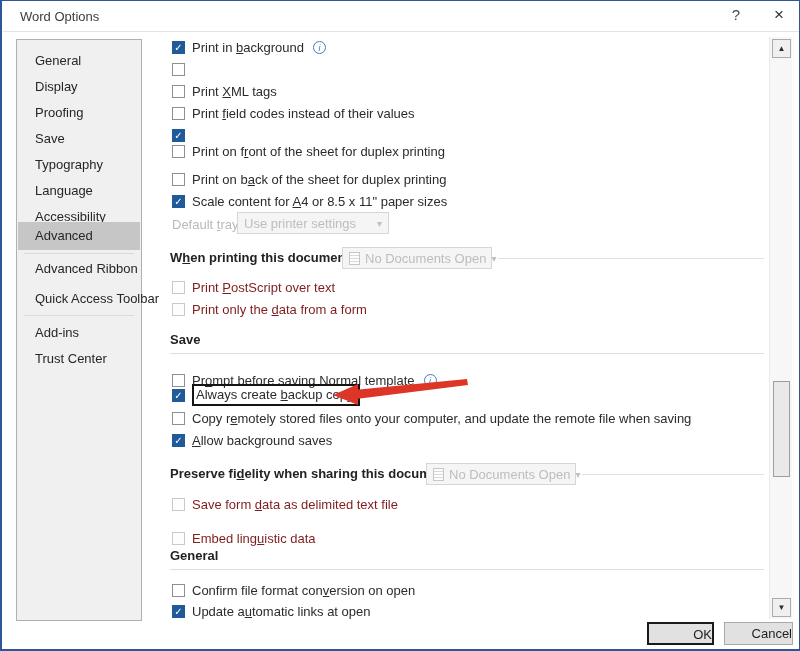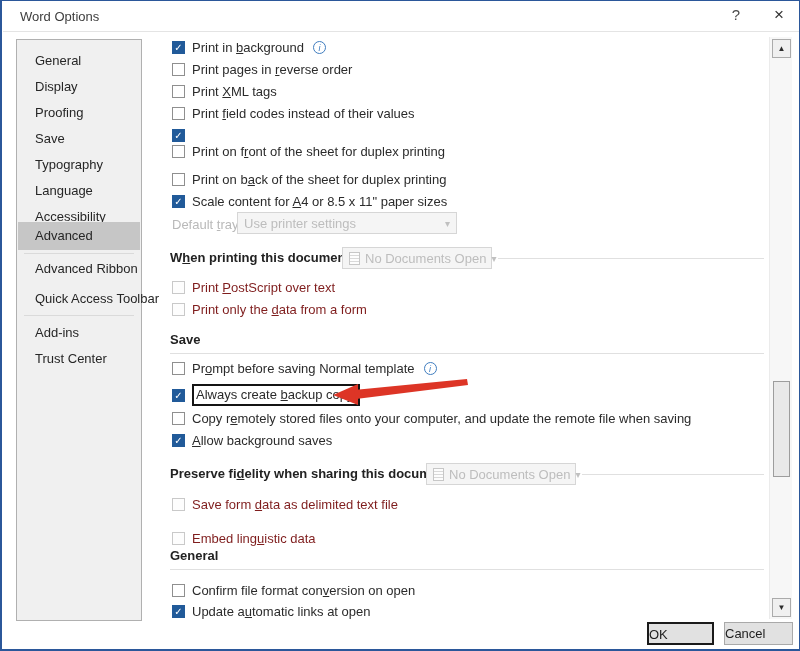--- a/index.html
+++ b/index.html
@@ -90,7 +90,6 @@
   </div>
   <div class="row" style="top:58px">
     <span class="cb"></span>
-    <span class="lbl">Print pages in <u>r</u>everse order</span>
   </div>
   <div class="row" style="top:80px">
     <span class="cb"></span>

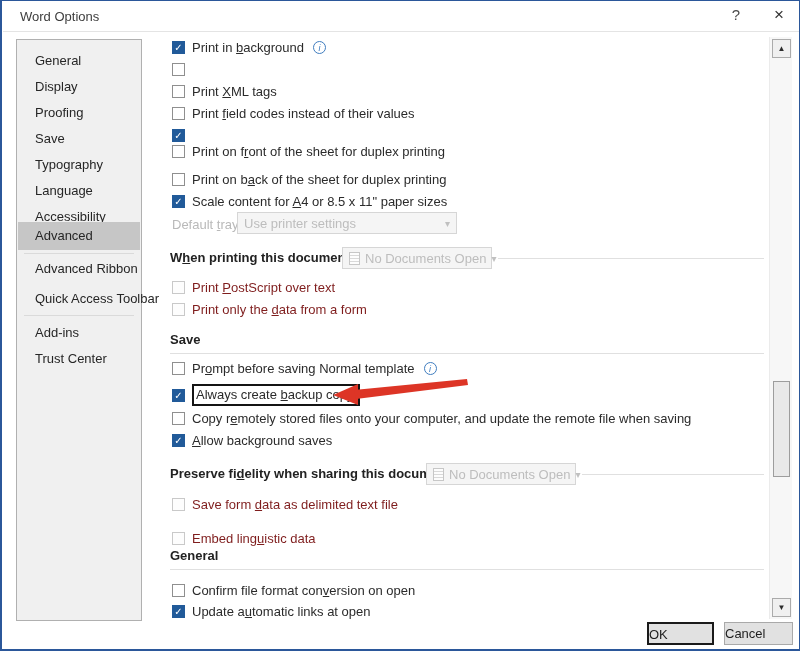--- a/index.html
+++ b/index.html
@@ -116,7 +116,7 @@
   </div>
 
   <div class="field-label" style="left:170px; top:216px">Default <u>t</u>ray:</div>
-  <div class="combo" style="left:235px; top:211px; width:220px">
+  <div class="combo" style="left:235px; top:211px; width:152px">
     <span>Use printer settings</span>
     <span class="caret">▾</span>
   </div>

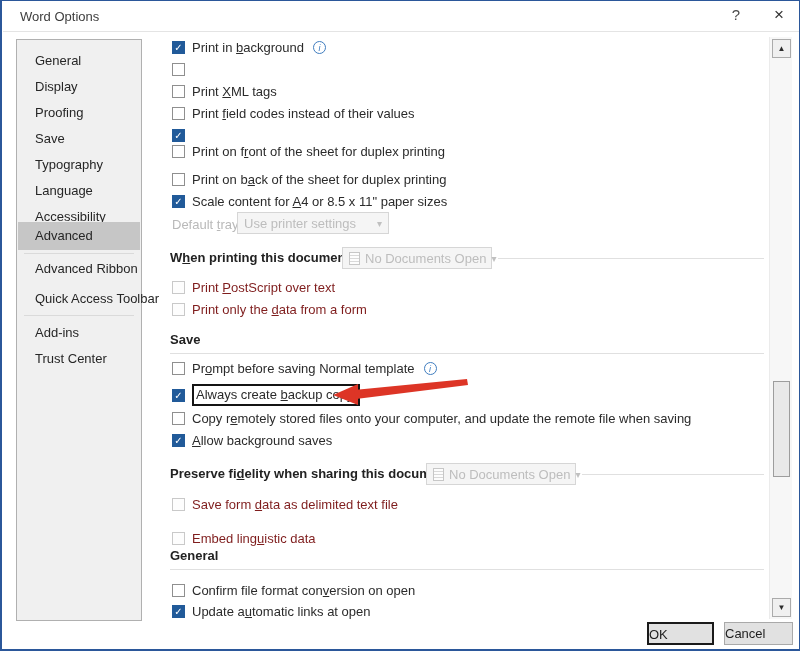--- a/index.html
+++ b/index.html
@@ -141,7 +141,7 @@
   <div class="section-header" style="top:331px">Save</div>
   <div class="hline" style="left:168px; top:352px; width:594px"></div>
 
-  <div class="row" style="top:357px">
+  <div class="row" style="top:369px">
     <span class="cb"></span>
     <span class="lbl">Pr<u>o</u>mpt before saving Normal template</span>
     <span class="info-icon">i</span>

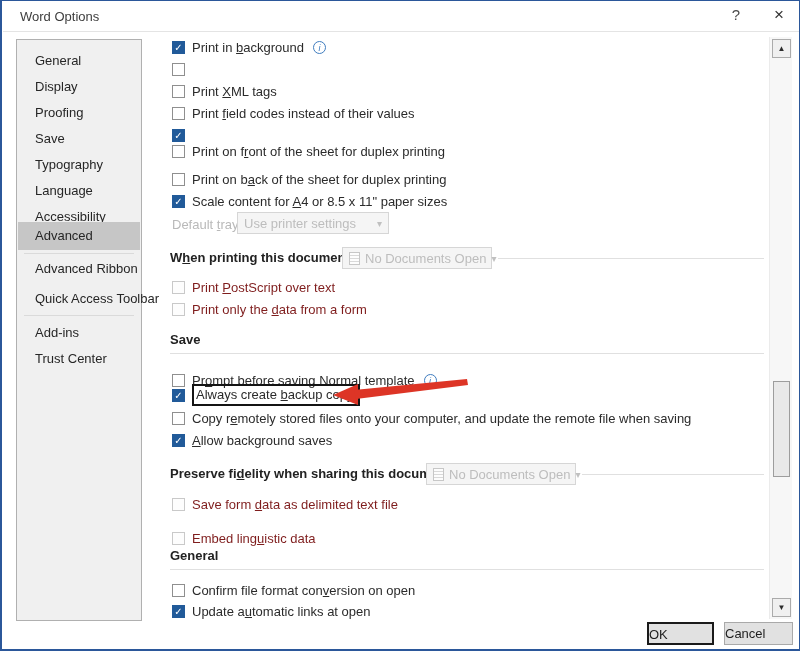--- a/index.html
+++ b/index.html
@@ -52,7 +52,7 @@
                 font-size:8px; line-height:17px; text-align:center; color:#2b2b2b; }
   .scroll-thumb { position:absolute; left:3px; width:17px; height:96px; background:#e9e9e9; border:1px solid #9d9d9d; }
 
-  .btn { position:absolute; height:23px; background:#e1e1e1; text-align:left; line-height:21px; color:#1e1e1e; cursor:default; }
+  .btn { position:absolute; height:23px; background:#e1e1e1; text-align:right; line-height:21px; color:#1e1e1e; cursor:default; }
   .btn.ok { left:645px; top:621px; width:67px; border:2px solid #1a1a1a; }
   .btn.cancel { left:722px; top:621px; width:69px; border:1px solid #a9a9a9; }
 </style>

